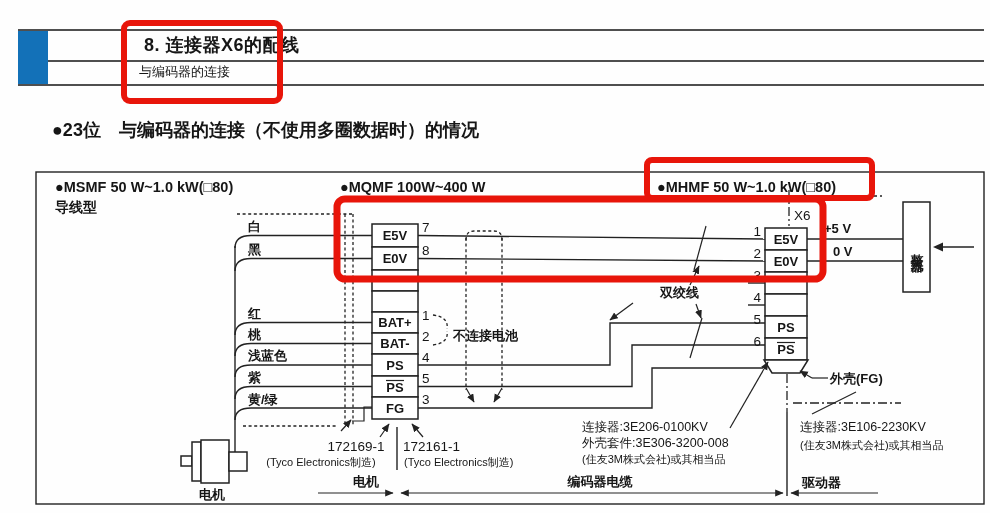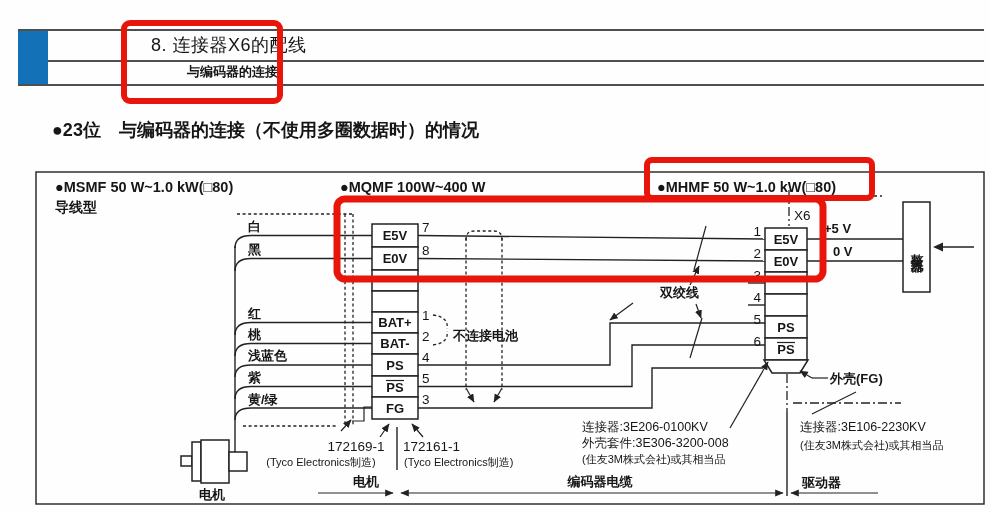--- a/index.html
+++ b/index.html
@@ -16,7 +16,7 @@
   #hline-mid{top:60px;left:48px;width:936px;}
   #hline-bot{top:84px;left:18px;width:966px;}
   #blue-square{left:18px;top:31px;width:30px;height:53px;background:#1371b8;}
-  #chapter-title{left:151px;top:33px;font-size:18px;font-weight:400;letter-spacing:.5px;white-space:nowrap;}
+  #chapter-title{left:144px;top:33px;font-size:18px;font-weight:700;letter-spacing:.5px;white-space:nowrap;}
   #chapter-subtitle{left:139px;top:63px;font-size:13px;font-weight:700;white-space:nowrap;margin-left:48px;}
   #header-redbox{left:121px;top:20px;width:150px;height:72px;border:6px solid #e8150a;border-radius:9px;z-index:6;}
   #section-title{left:52px;top:118px;font-size:18px;font-weight:700;white-space:nowrap;}

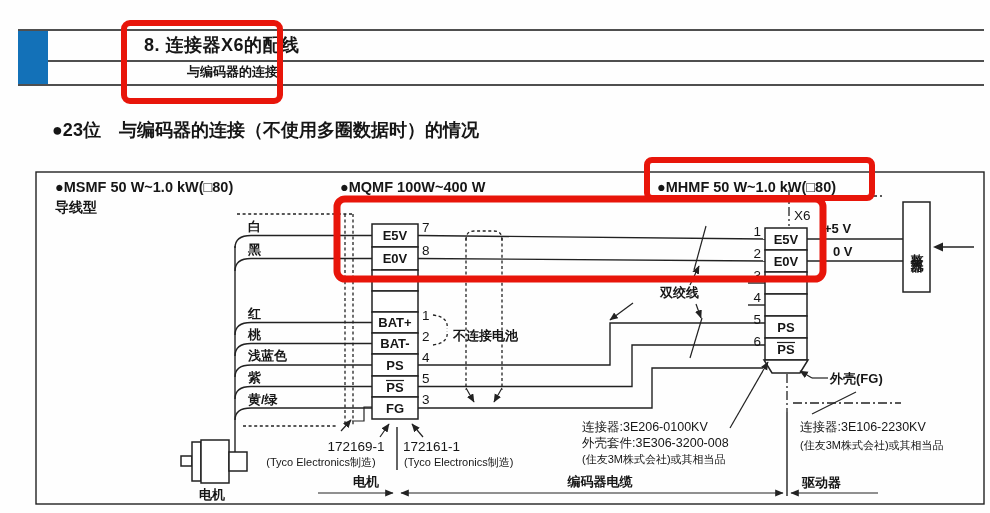--- a/index.html
+++ b/index.html
@@ -17,7 +17,7 @@
   #hline-bot{top:84px;left:18px;width:966px;}
   #blue-square{left:18px;top:31px;width:30px;height:53px;background:#1371b8;}
   #chapter-title{left:144px;top:33px;font-size:18px;font-weight:700;letter-spacing:.5px;white-space:nowrap;}
-  #chapter-subtitle{left:139px;top:63px;font-size:13px;font-weight:700;white-space:nowrap;margin-left:48px;}
+  #chapter-subtitle{left:139px;top:63px;font-size:13px;font-weight:400;white-space:nowrap;}
   #header-redbox{left:121px;top:20px;width:150px;height:72px;border:6px solid #e8150a;border-radius:9px;z-index:6;}
   #section-title{left:52px;top:118px;font-size:18px;font-weight:700;white-space:nowrap;}
   

